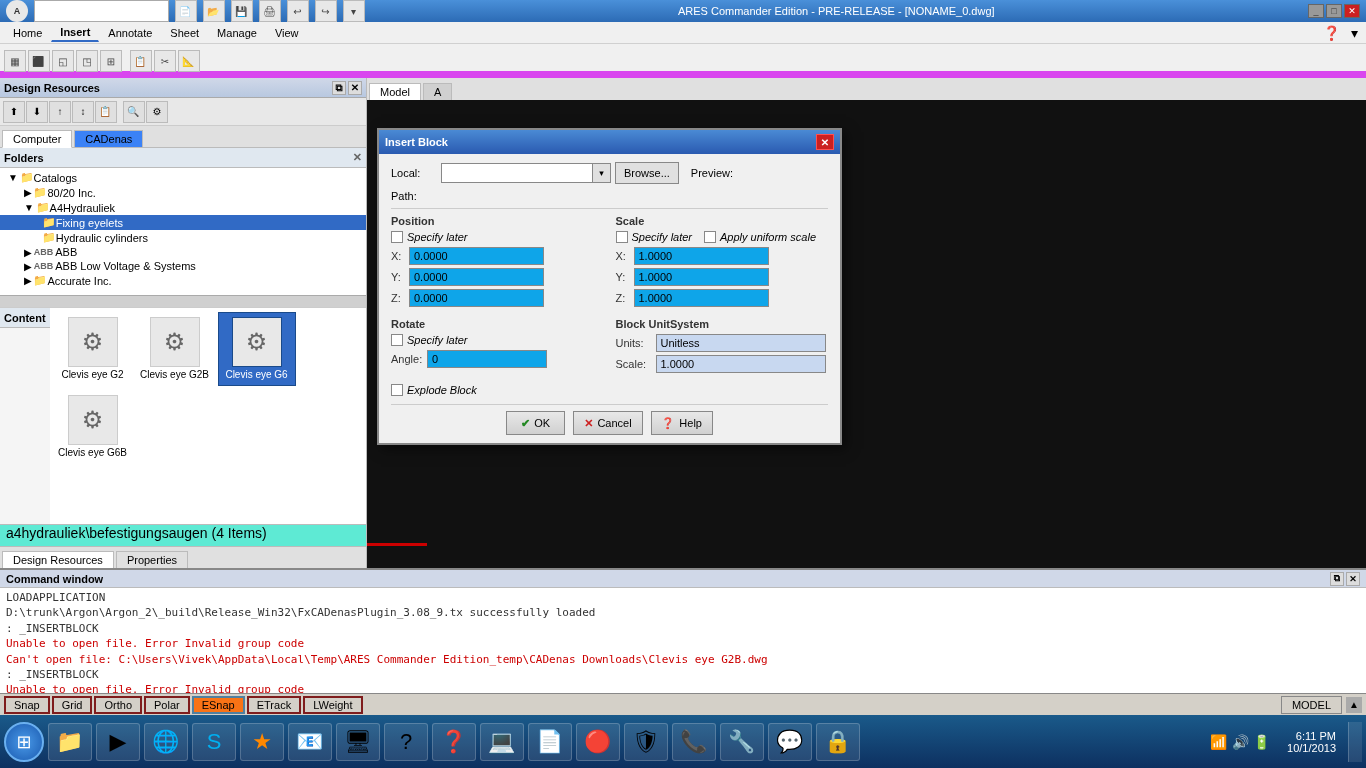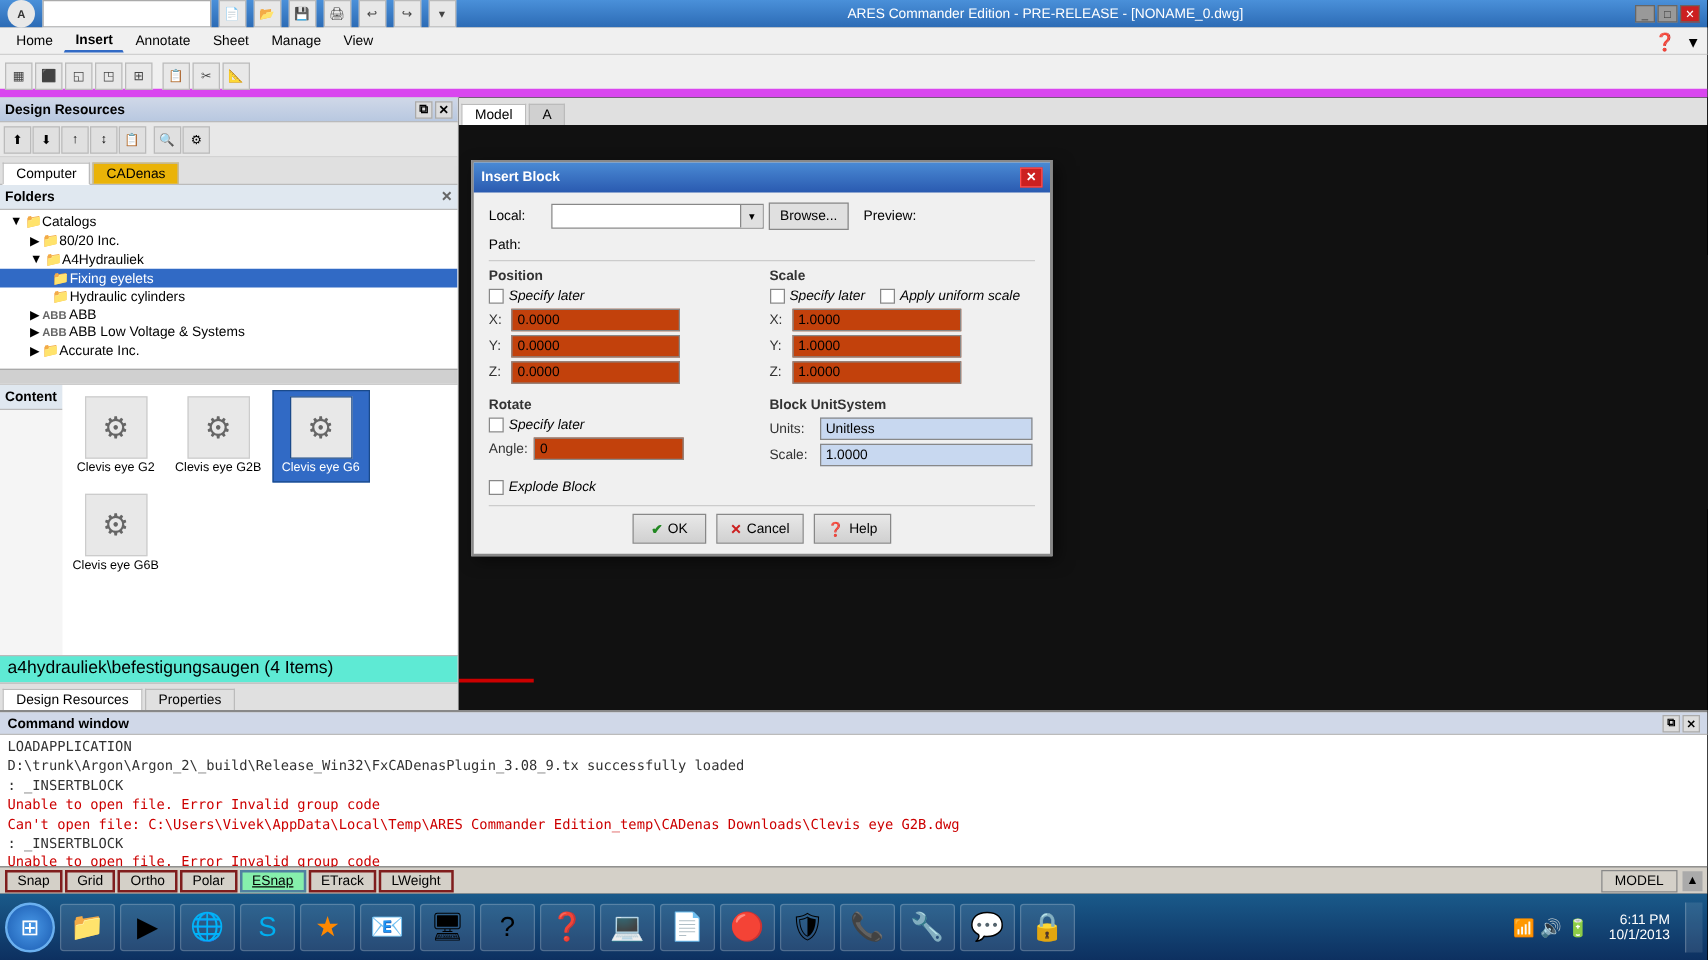--- a/index.html
+++ b/index.html
@@ -85,7 +85,7 @@
     }
     .panel-tab {
       padding: 2px 10px; font-size: 11px; cursor: pointer; border: 1px solid #bbb;
-      border-bottom: none; background: #eab308; margin-right: 2px;
+      border-bottom: none; background: #3b82f6; margin-right: 2px;
     }
     .panel-tab.active { background: white; border-bottom: 1px solid white; margin-bottom: -1px; }
 

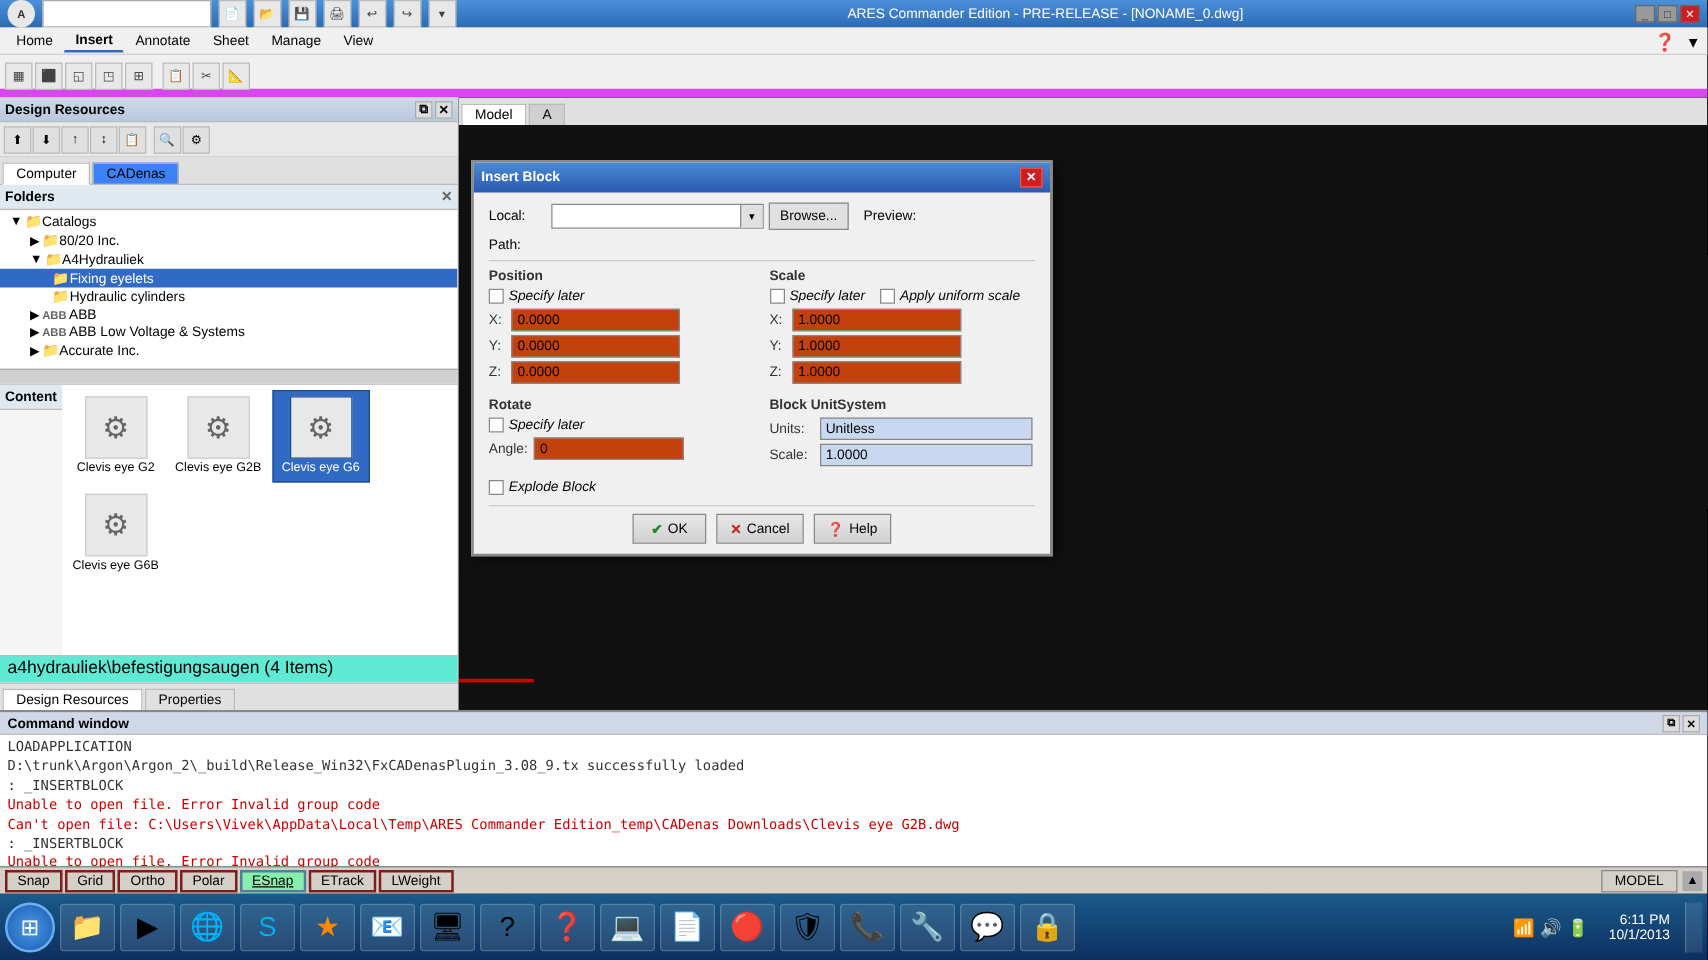--- a/index.html
+++ b/index.html
@@ -291,7 +291,7 @@
     .dlg-field-row { display: flex; align-items: center; margin-bottom: 3px; }
     .dlg-field-label { width: 18px; font-size: 11px; color: #333; }
     .dlg-field-input {
-      width: 135px; height: 18px; background: #c2410c; border: 1px solid #888;
+      width: 135px; height: 18px; background: #0ea5e9; border: 1px solid #888;
       font-size: 11px; padding: 1px 4px;
     }
     .dlg-field-input-blue {

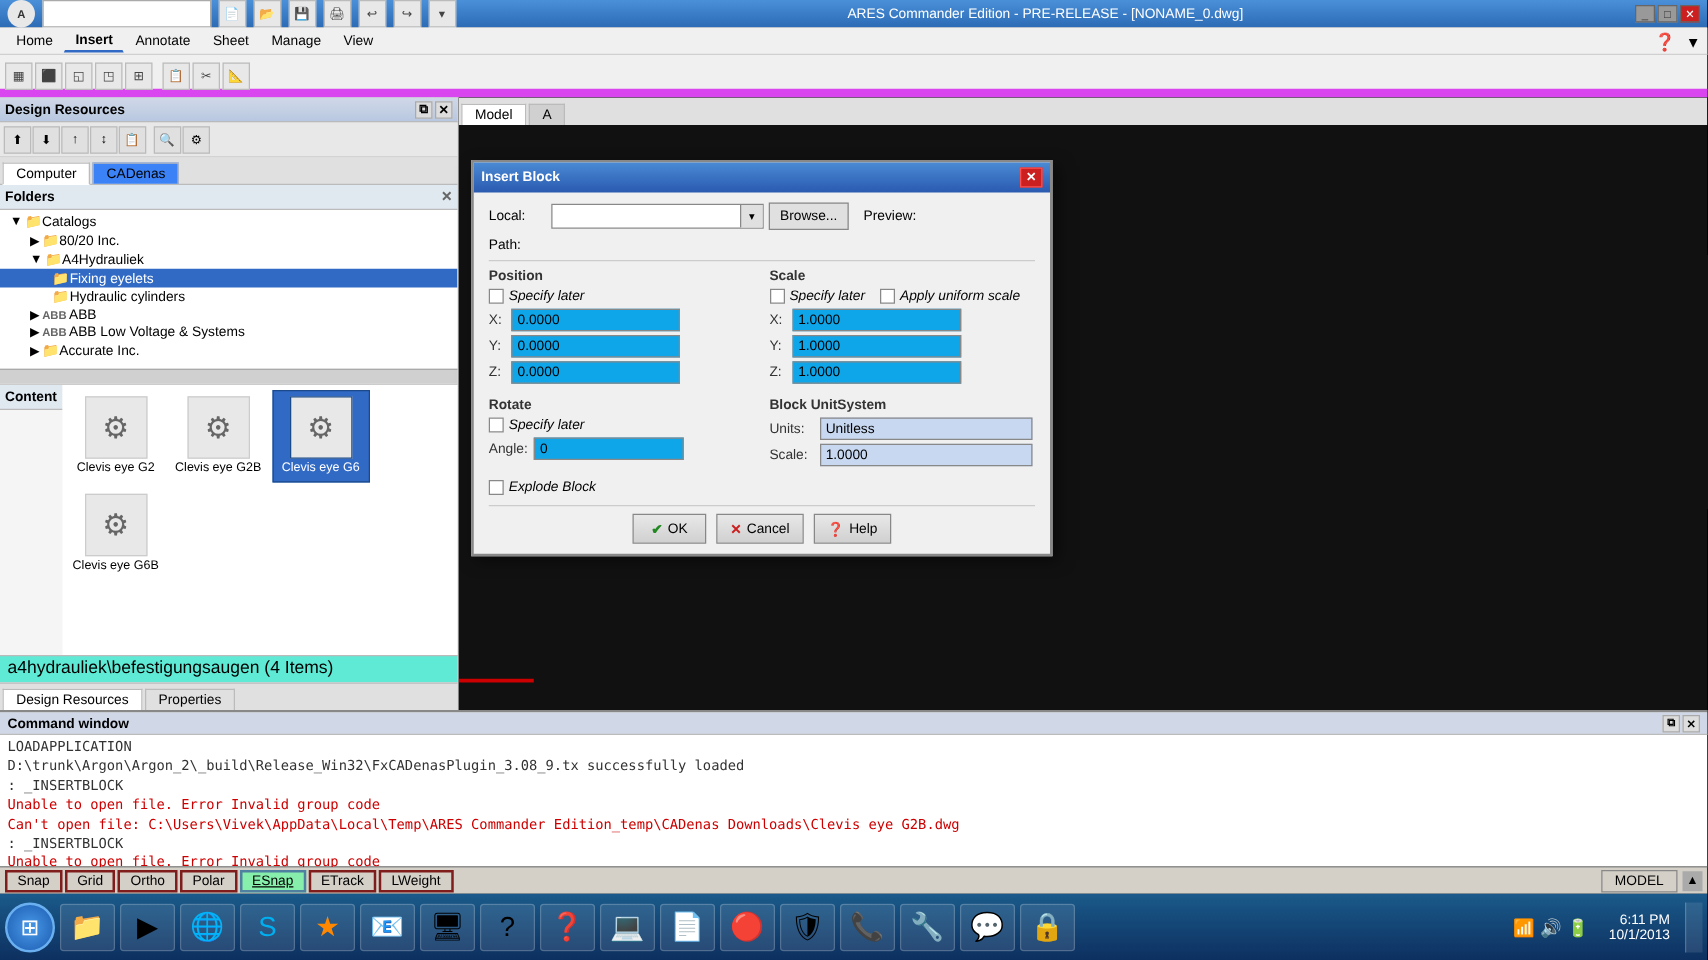--- a/index.html
+++ b/index.html
@@ -207,7 +207,7 @@
       border: 2px solid #7f1d1d; cursor: pointer; height: 18px;
       display: flex; align-items: center;
     }
-    .status-btn.active { background: #86efac; border-color: #5080a0; text-decoration: underline; }
+    .status-btn.active { background: #f97316; border-color: #5080a0; }
     .model-btn {
       padding: 1px 10px; font-size: 11px; background: #d4d0c8;
       border: 1px solid #888; cursor: pointer; height: 18px;

